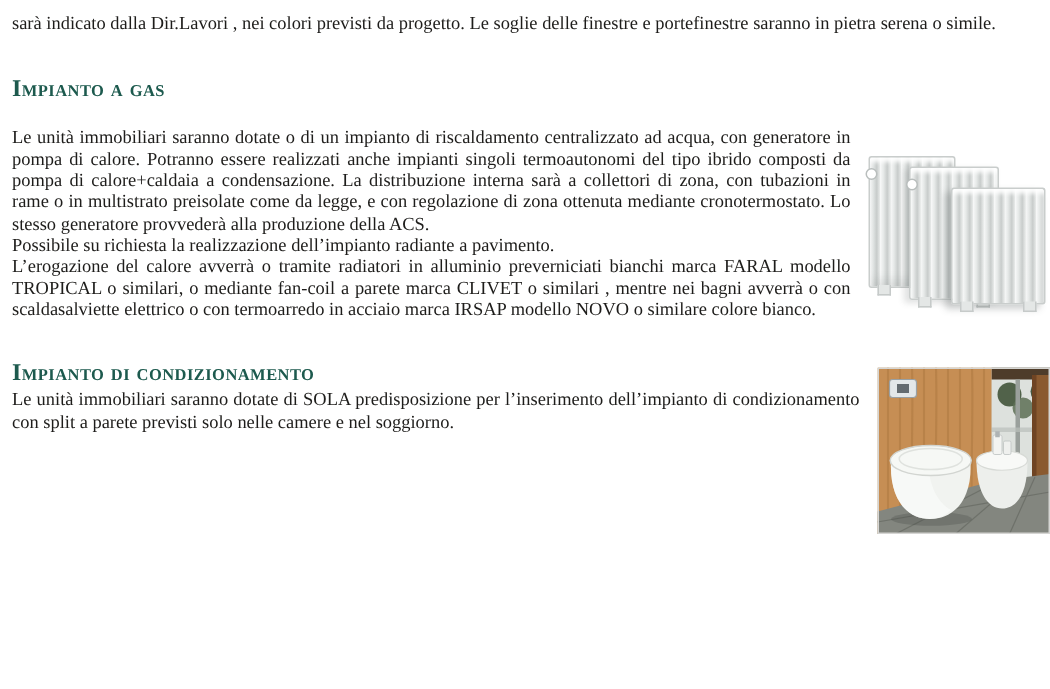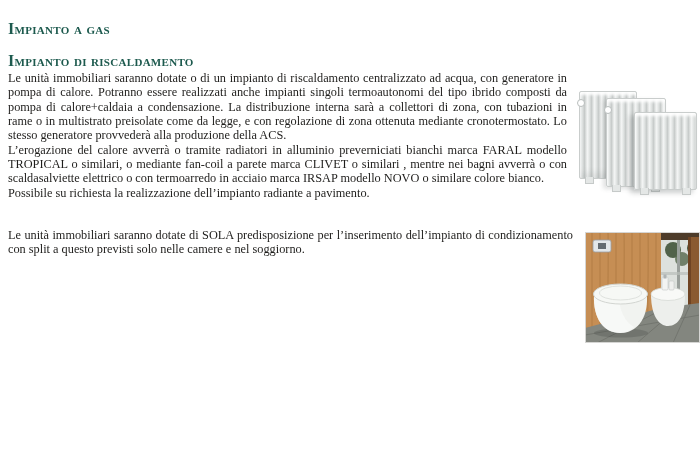--- a/index.html
+++ b/index.html
@@ -84,6 +84,7 @@
 
 <div class="page">
 
+  <p>sarà indicato dalla Dir.Lavori , nei colori previsti da progetto. Le soglie delle finestre e portefinestre saranno in pietra serena o simile.</p>
 
   <section class="sec-gas">
     <h2 class="sec-heading">Impianto a gas</h2>

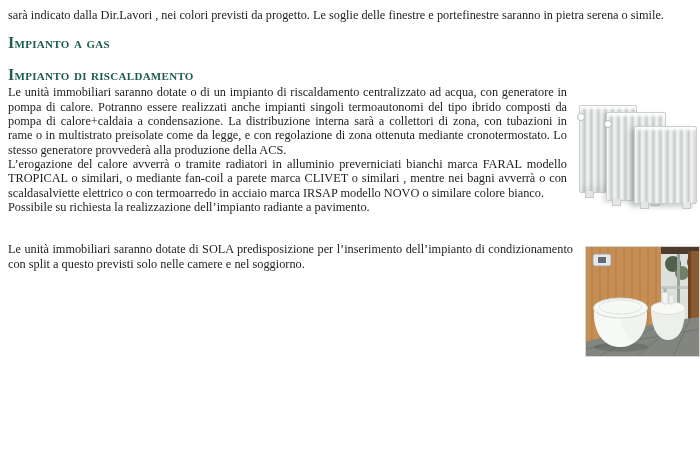--- a/index.html
+++ b/index.html
@@ -26,7 +26,7 @@
     letter-spacing: 0.3px;
     color: #1d5a4e;
   }
-  .sec-gas  { margin-top: 13px; }
+  .sec-gas  { margin-top: 30px; }
   .sec-risc { margin-top: 16px; }
   .sec-cond { margin-top: 28px; }
 

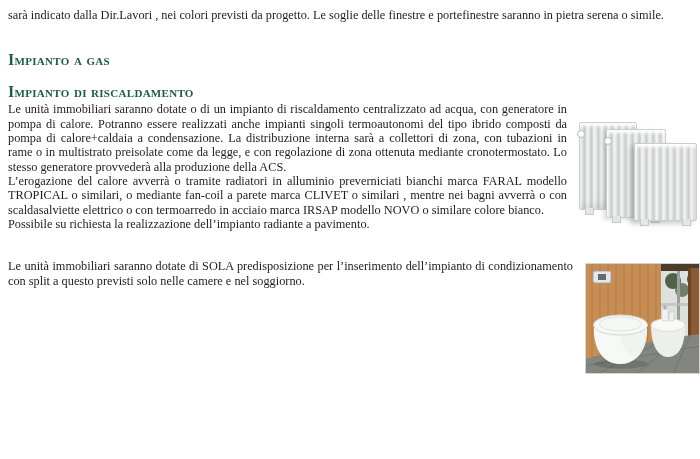--- a/index.html
+++ b/index.html
@@ -91,7 +91,6 @@
   </section>
 
   <section class="sec-risc">
-    <h2 class="sec-heading">Impianto di riscaldamento</h2>
 
     <div class="radiator-img">
       <div class="rad rad-a">

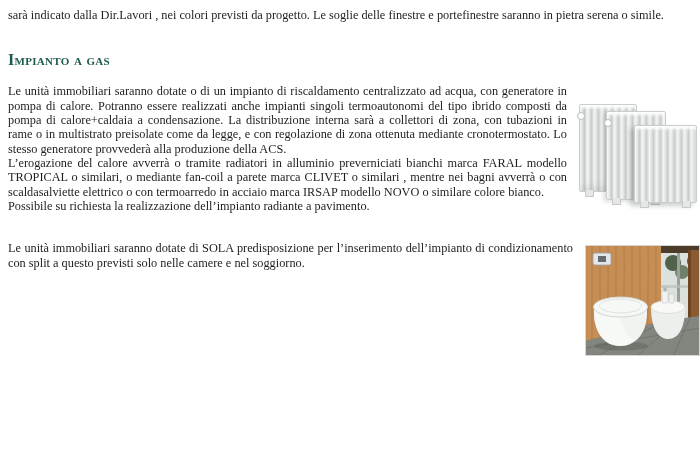--- a/index.html
+++ b/index.html
@@ -103,8 +103,8 @@
     </div>
 
     <p>Le unità immobiliari saranno dotate o di un impianto di riscaldamento centralizzato ad acqua, con generatore in pompa di calore. Potranno essere realizzati anche impianti singoli termoautonomi del tipo ibrido composti da pompa di calore+caldaia a condensazione. La distribuzione interna sarà a collettori di zona, con tubazioni in rame o in multistrato preisolate come da legge, e con regolazione di zona ottenuta mediante cronotermostato. Lo stesso generatore provvederà alla produzione della ACS.</p>
+    <p>Possibile su richiesta la realizzazione dell’impianto radiante a pavimento.</p>
     <p>L’erogazione del calore avverrà o tramite radiatori in alluminio preverniciati bianchi marca FARAL modello TROPICAL o similari, o mediante fan-coil a parete marca CLIVET o similari , mentre nei bagni avverrà o con scaldasalviette elettrico o con termoarredo in acciaio marca IRSAP modello NOVO o similare  colore bianco.</p>
-    <p>Possibile su richiesta la realizzazione dell’impianto radiante a pavimento.</p>
   </section>
 
   <section class="sec-cond">

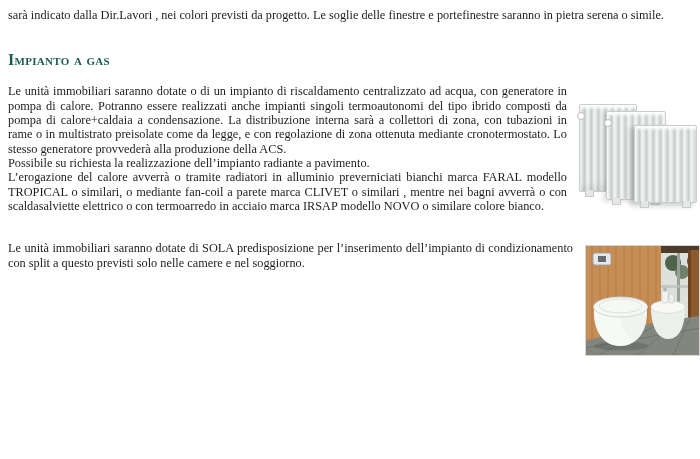--- a/index.html
+++ b/index.html
@@ -165,6 +165,7 @@
       </svg>
     </div>
 
+    <h2 class="sec-heading">Impianto di condizionamento</h2>
     <p>Le unità immobiliari saranno dotate di SOLA predisposizione per l’inserimento dell’impianto di condizionamento con split a questo previsti solo nelle camere e nel soggiorno.</p>
   </section>
 

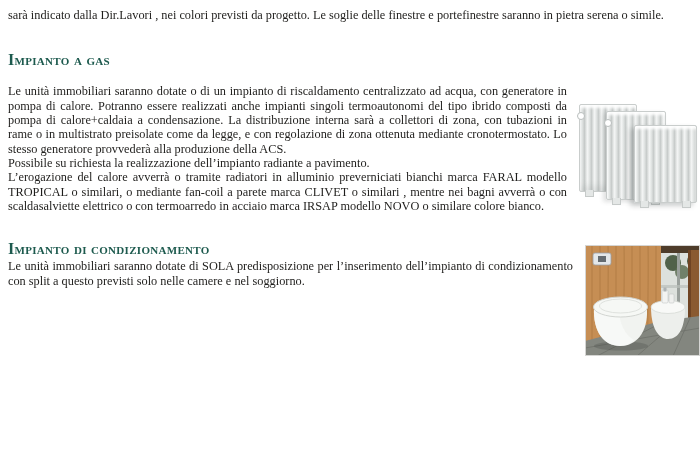--- a/index.html
+++ b/index.html
@@ -166,7 +166,7 @@
     </div>
 
     <h2 class="sec-heading">Impianto di condizionamento</h2>
-    <p>Le unità immobiliari saranno dotate di SOLA predisposizione per l’inserimento dell’impianto di condizionamento con split a questo previsti solo nelle camere e nel soggiorno.</p>
+    <p>Le unità immobiliari saranno dotate di SOLA predisposizione per l’inserimento dell’impianto di condizionamento con split a parete previsti solo nelle camere e nel soggiorno.</p>
   </section>
 
 </div>

